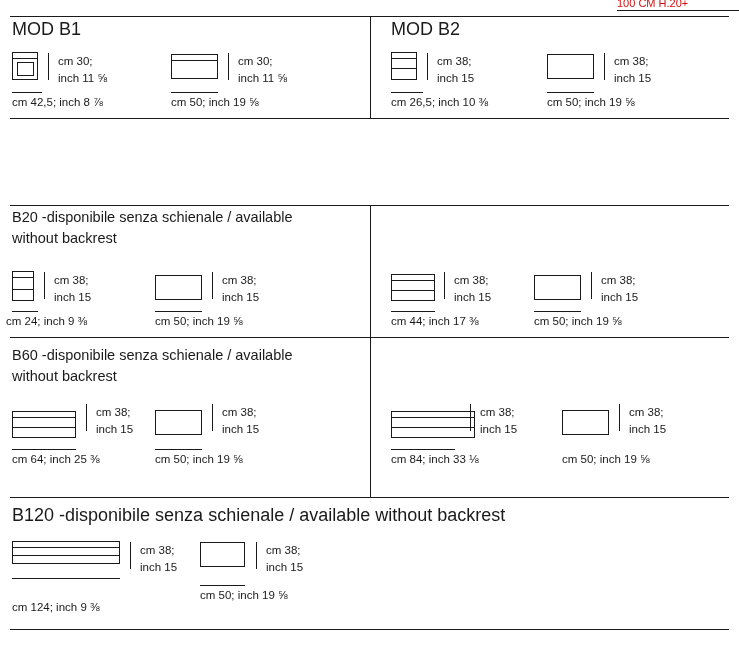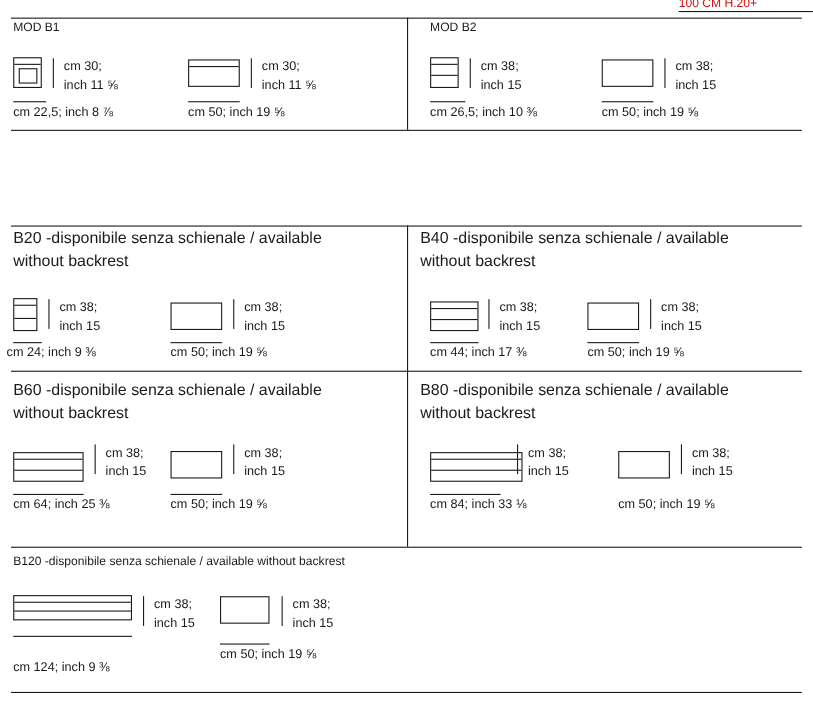--- a/index.html
+++ b/index.html
@@ -50,7 +50,7 @@
   
   .mod-title {
     position: absolute;
-    font-size: 11px;
+    font-size: 18px;
     white-space: nowrap;
   }
   .mod-title-2l {

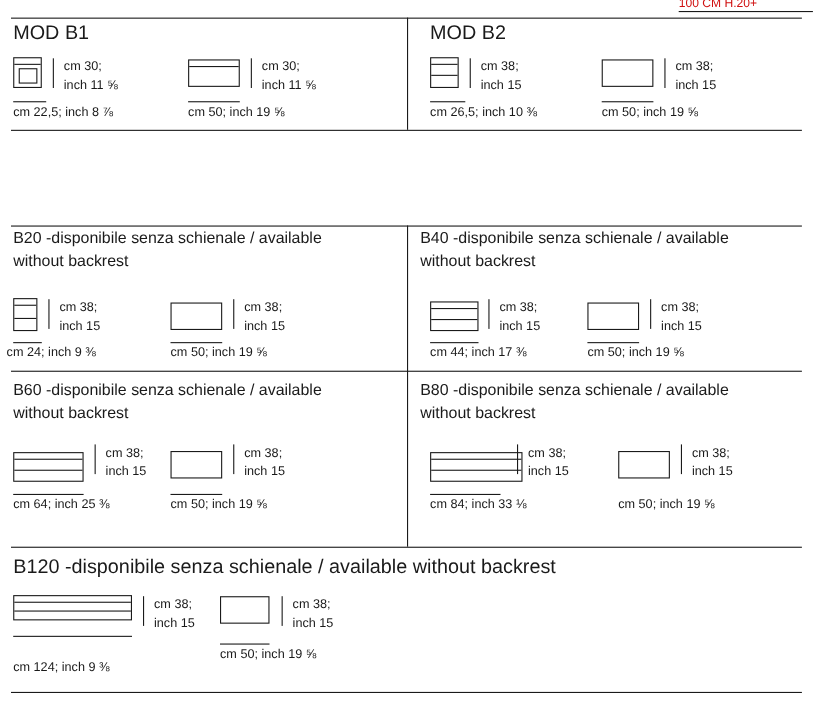--- a/index.html
+++ b/index.html
@@ -119,7 +119,7 @@
     <span>inch 11 ⅝</span>
   </div>
   <div class="tickline" style="left:12px; top:92px; width:30px;"></div>
-  <div class="dim-bottom" style="left:12px; top:96px;">cm 22,5; inch 8 ⅞</div>
+  <div class="dim-bottom" style="left:12px; top:96px;">cm 42,5; inch 8 ⅞</div>
 
   <div class="thumb" style="left:171px; top:54px; width:47px; height:25px;">
     <div class="thumb-inner" style="top:5px;"></div>

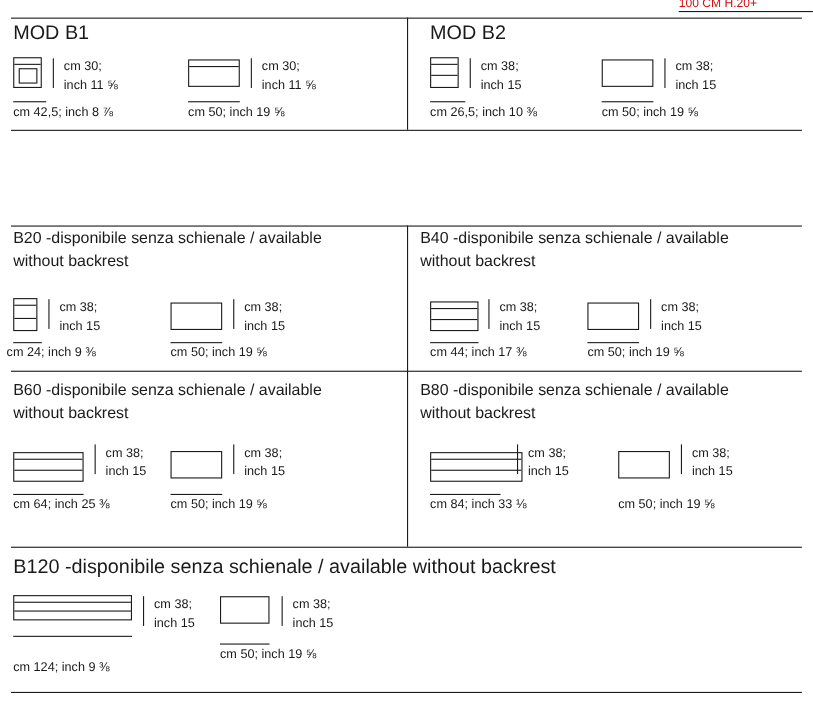--- a/index.html
+++ b/index.html
@@ -184,7 +184,6 @@
   <div class="tickline" style="left:155px; top:311px; width:47px;"></div>
   <div class="dim-bottom" style="left:155px; top:315px;">cm 50; inch 19 ⅝</div>
 
-  <div class="mod-title-2l" style="left:382px; top:207px;">B40 -disponibile senza schienale / available without backrest</div>
 
   <div class="thumb" style="left:391px; top:274px; width:44px; height:27px;">
     <div class="thumb-inner" style="top:5px;"></div>

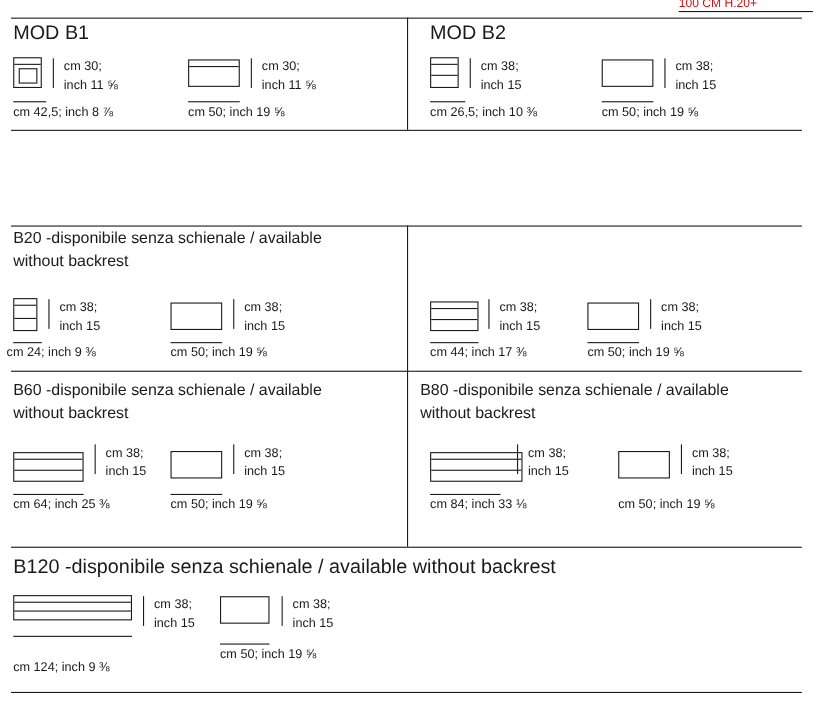--- a/index.html
+++ b/index.html
@@ -231,7 +231,6 @@
   <div class="tickline" style="left:155px; top:449px; width:47px;"></div>
   <div class="dim-bottom" style="left:155px; top:453px;">cm 50; inch 19 ⅝</div>
 
-  <div class="mod-title-2l" style="left:382px; top:345px;">B80 -disponibile senza schienale / available without backrest</div>
 
   <div class="thumb" style="left:391px; top:411px; width:84px; height:27px;">
     <div class="thumb-inner" style="top:5px;"></div>

